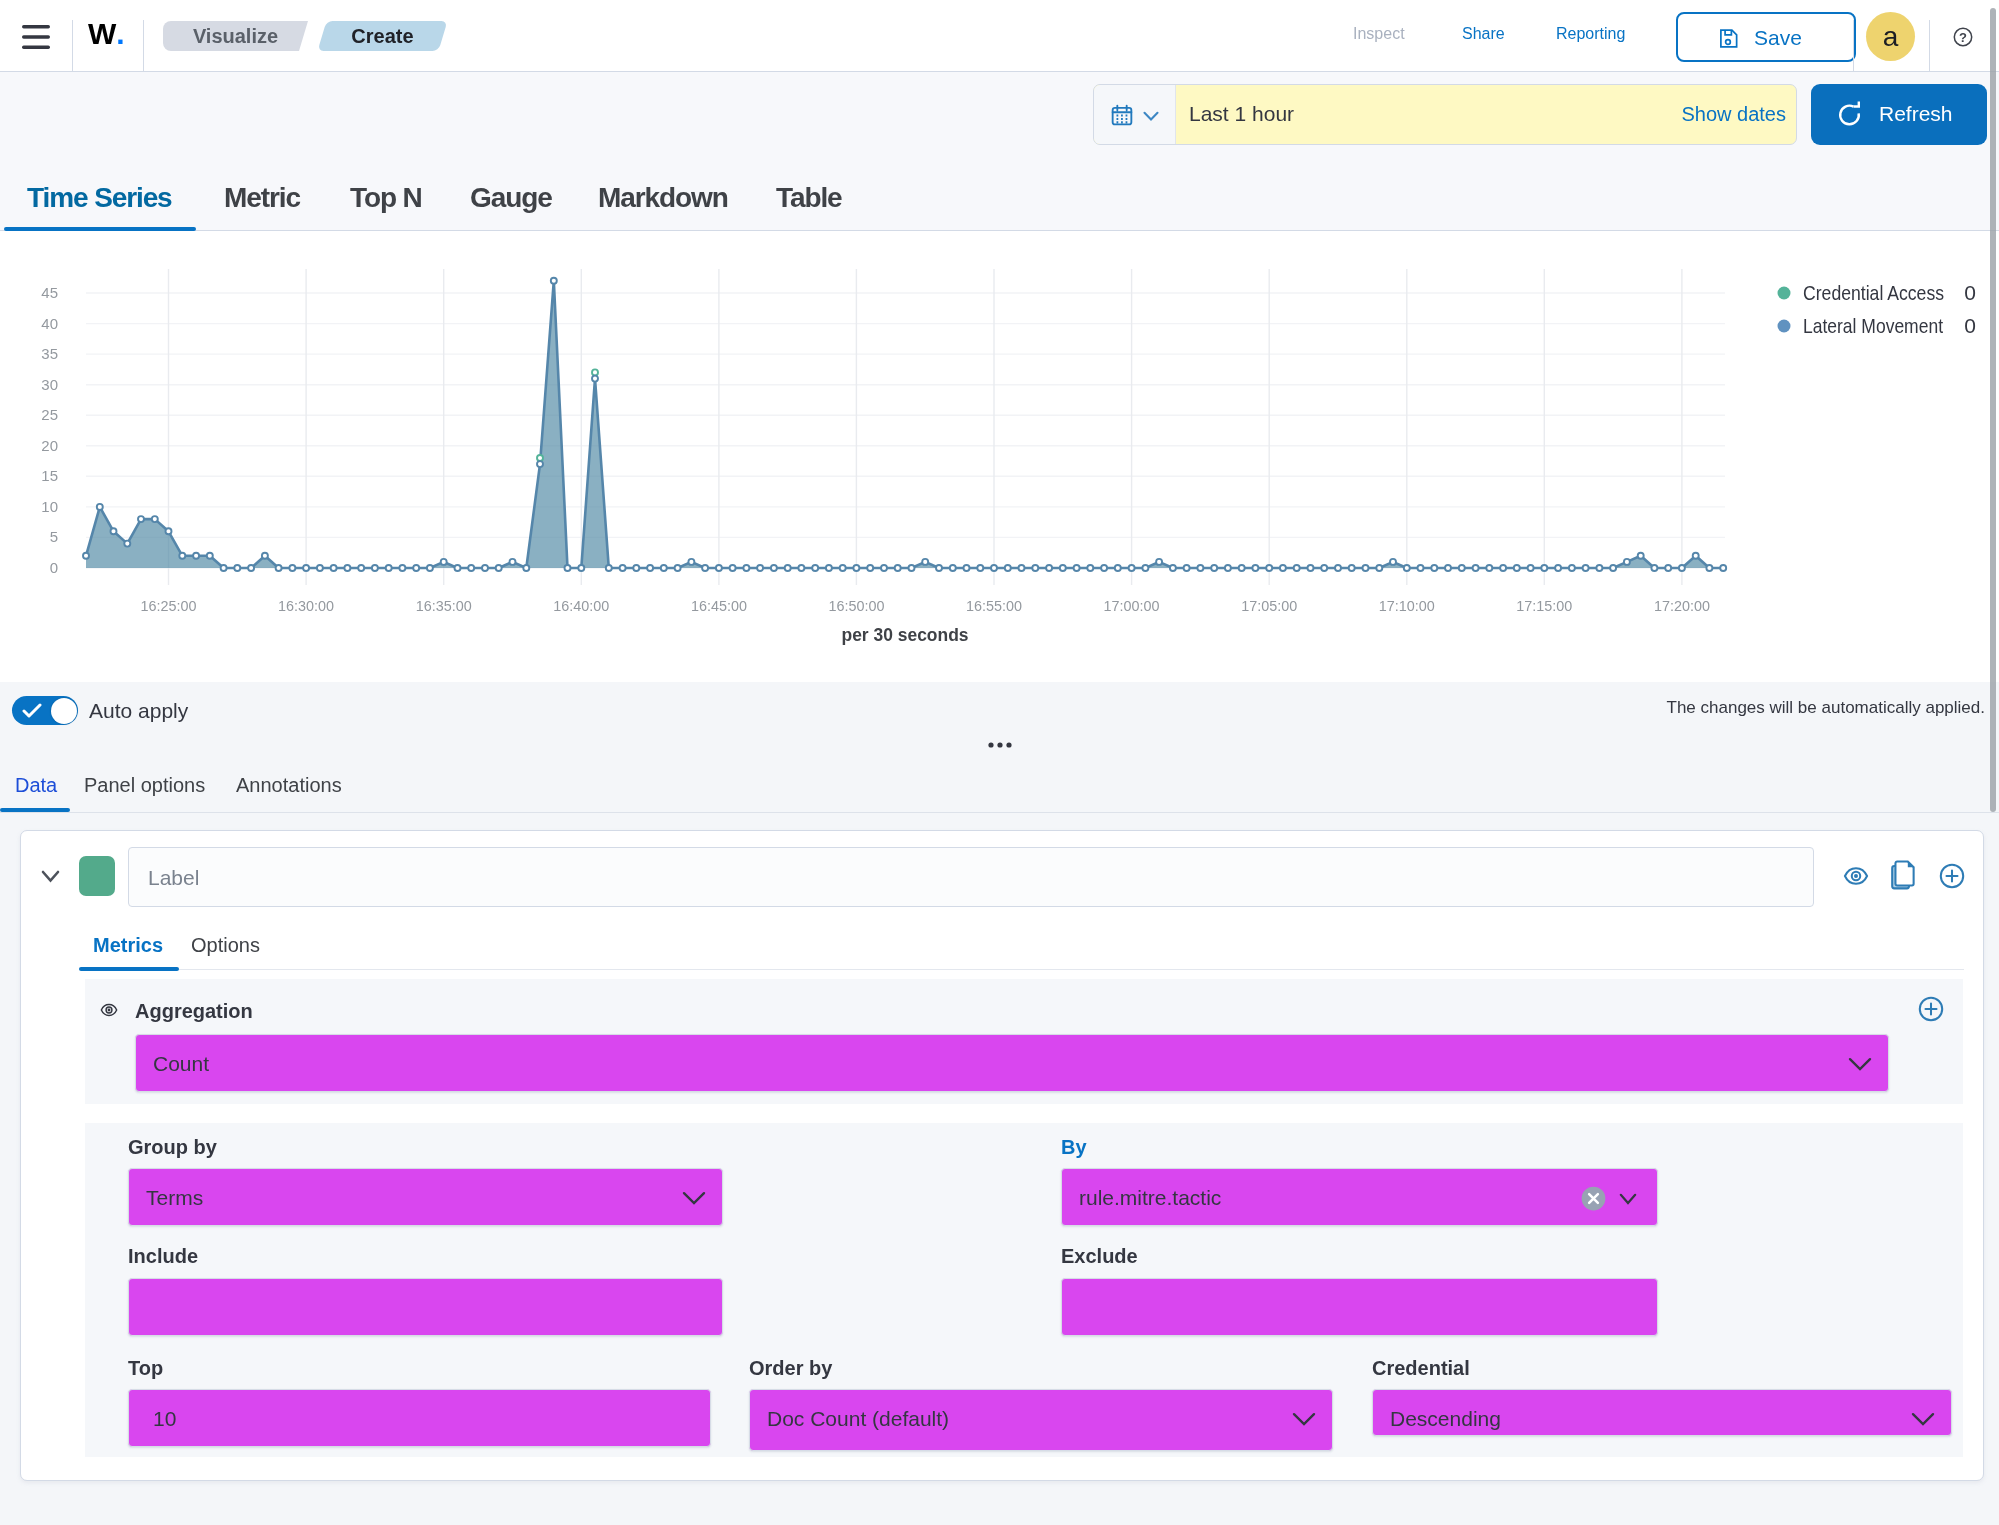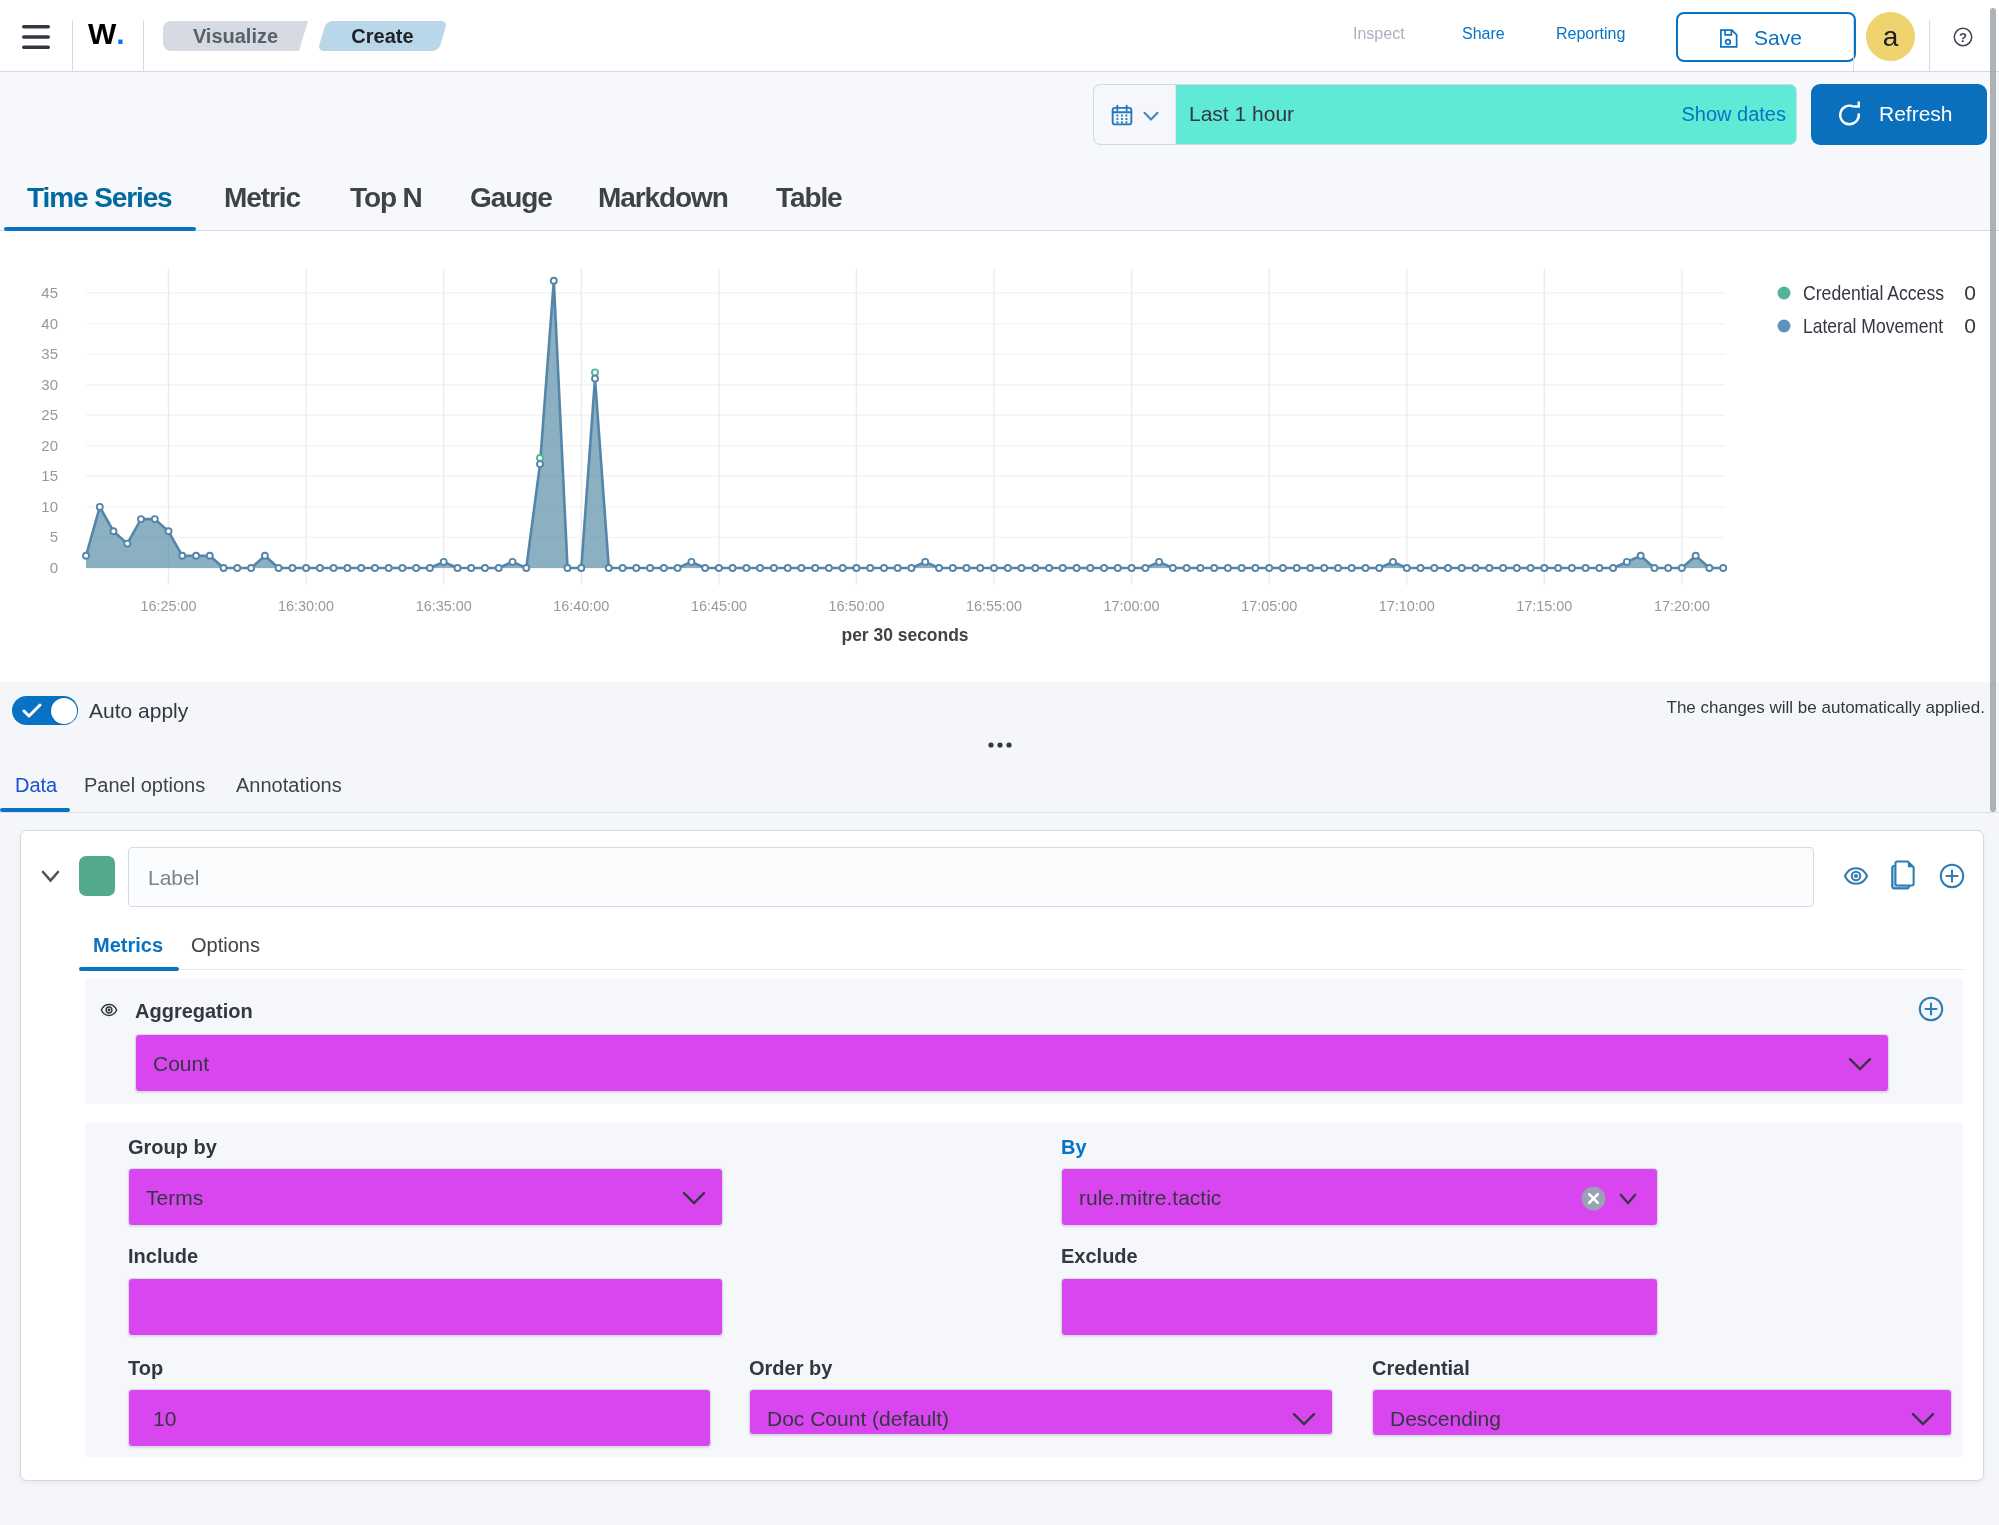--- a/index.html
+++ b/index.html
@@ -26,7 +26,7 @@
 
 #band { position:absolute; left:0; top:72px; width:1999px; height:159px; background:#f7f8fb;
   border-bottom:1px solid #d3dae6; }
-#datebar { position:absolute; left:1093px; top:12px; width:704px; height:61px; background:#5eead4;
+#datebar { position:absolute; left:1093px; top:12px; width:704px; height:61px; background:#fef9c3;
   border:1px solid #d3dae6; border-radius:7px; }
 #dateprep { position:absolute; left:0; top:0; width:82px; height:59px; background:#f5f7fa;
   border-right:1px solid #e0e5ec; border-radius:6px 0 0 6px; }

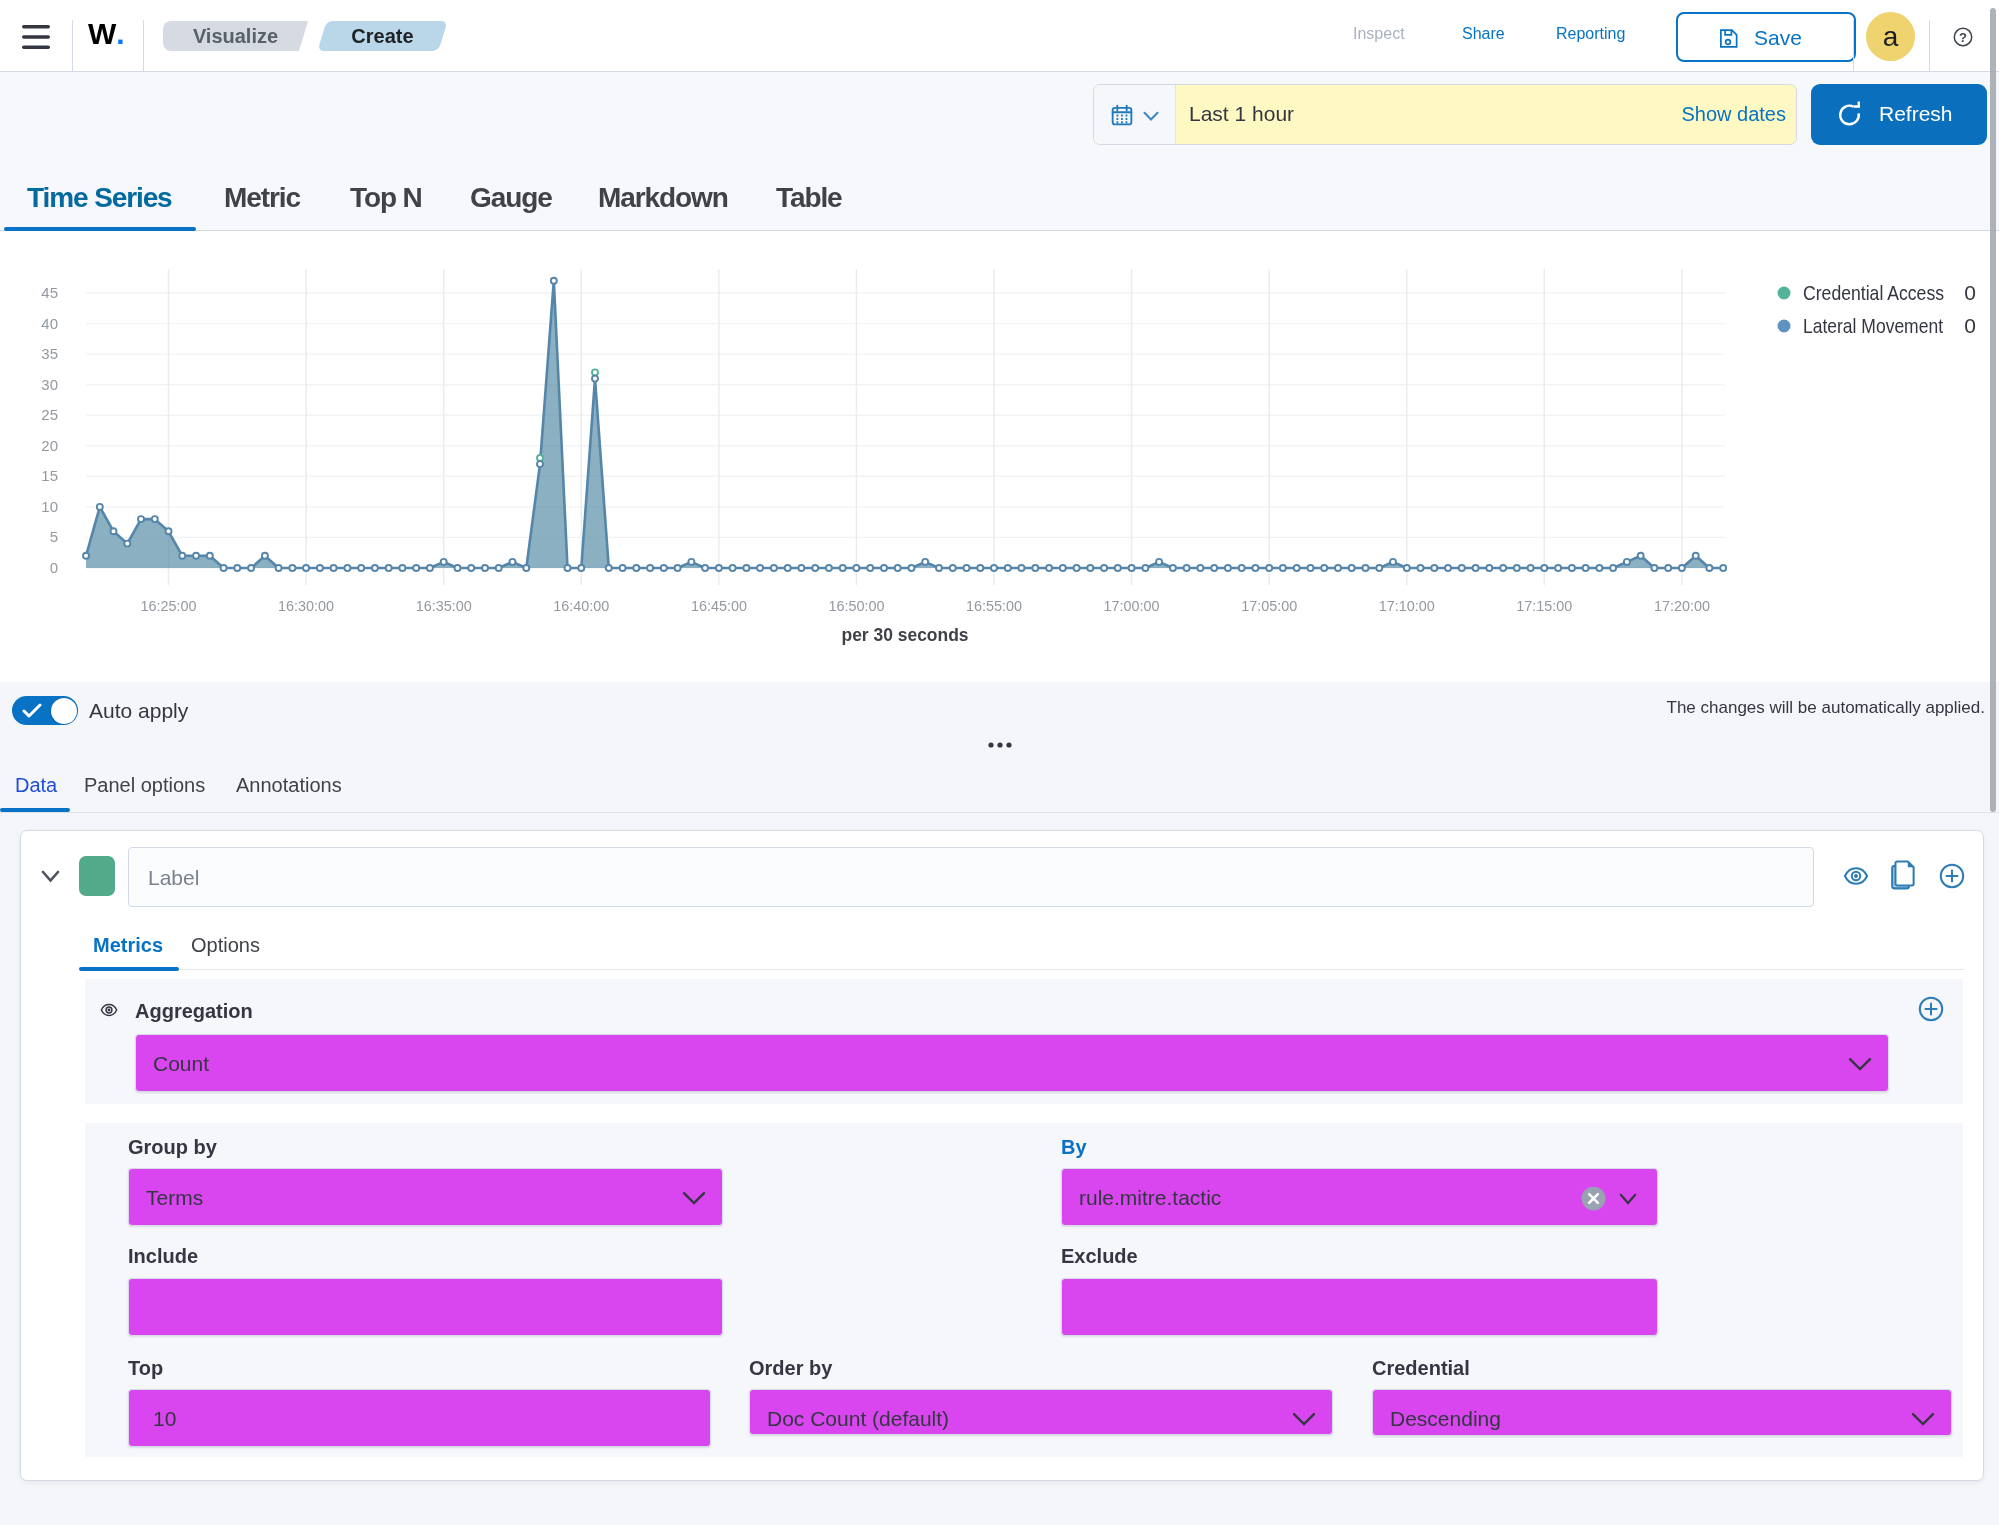--- a/index.html
+++ b/index.html
@@ -434,7 +434,7 @@
             <span class="txt" style="left:24px">10</span>
           </div>
       <span class="flabel" style="left:664px;top:234px">Order by</span>
-      <div class="field" style="left:664px;top:266px;width:584px;height:46px">
+      <div class="field" style="left:664px;top:266px;width:584px;height:62px">
         <span class="txt">Doc Count (default)</span>
         <svg class="chev" style="right:16px;top:22px" width="24" height="15" viewBox="0 0 24 15" fill="none" stroke="#343741" stroke-width="2.4" stroke-linecap="round">
               <path d="M2 2.2 L12 12 L22 2.2"></path>

